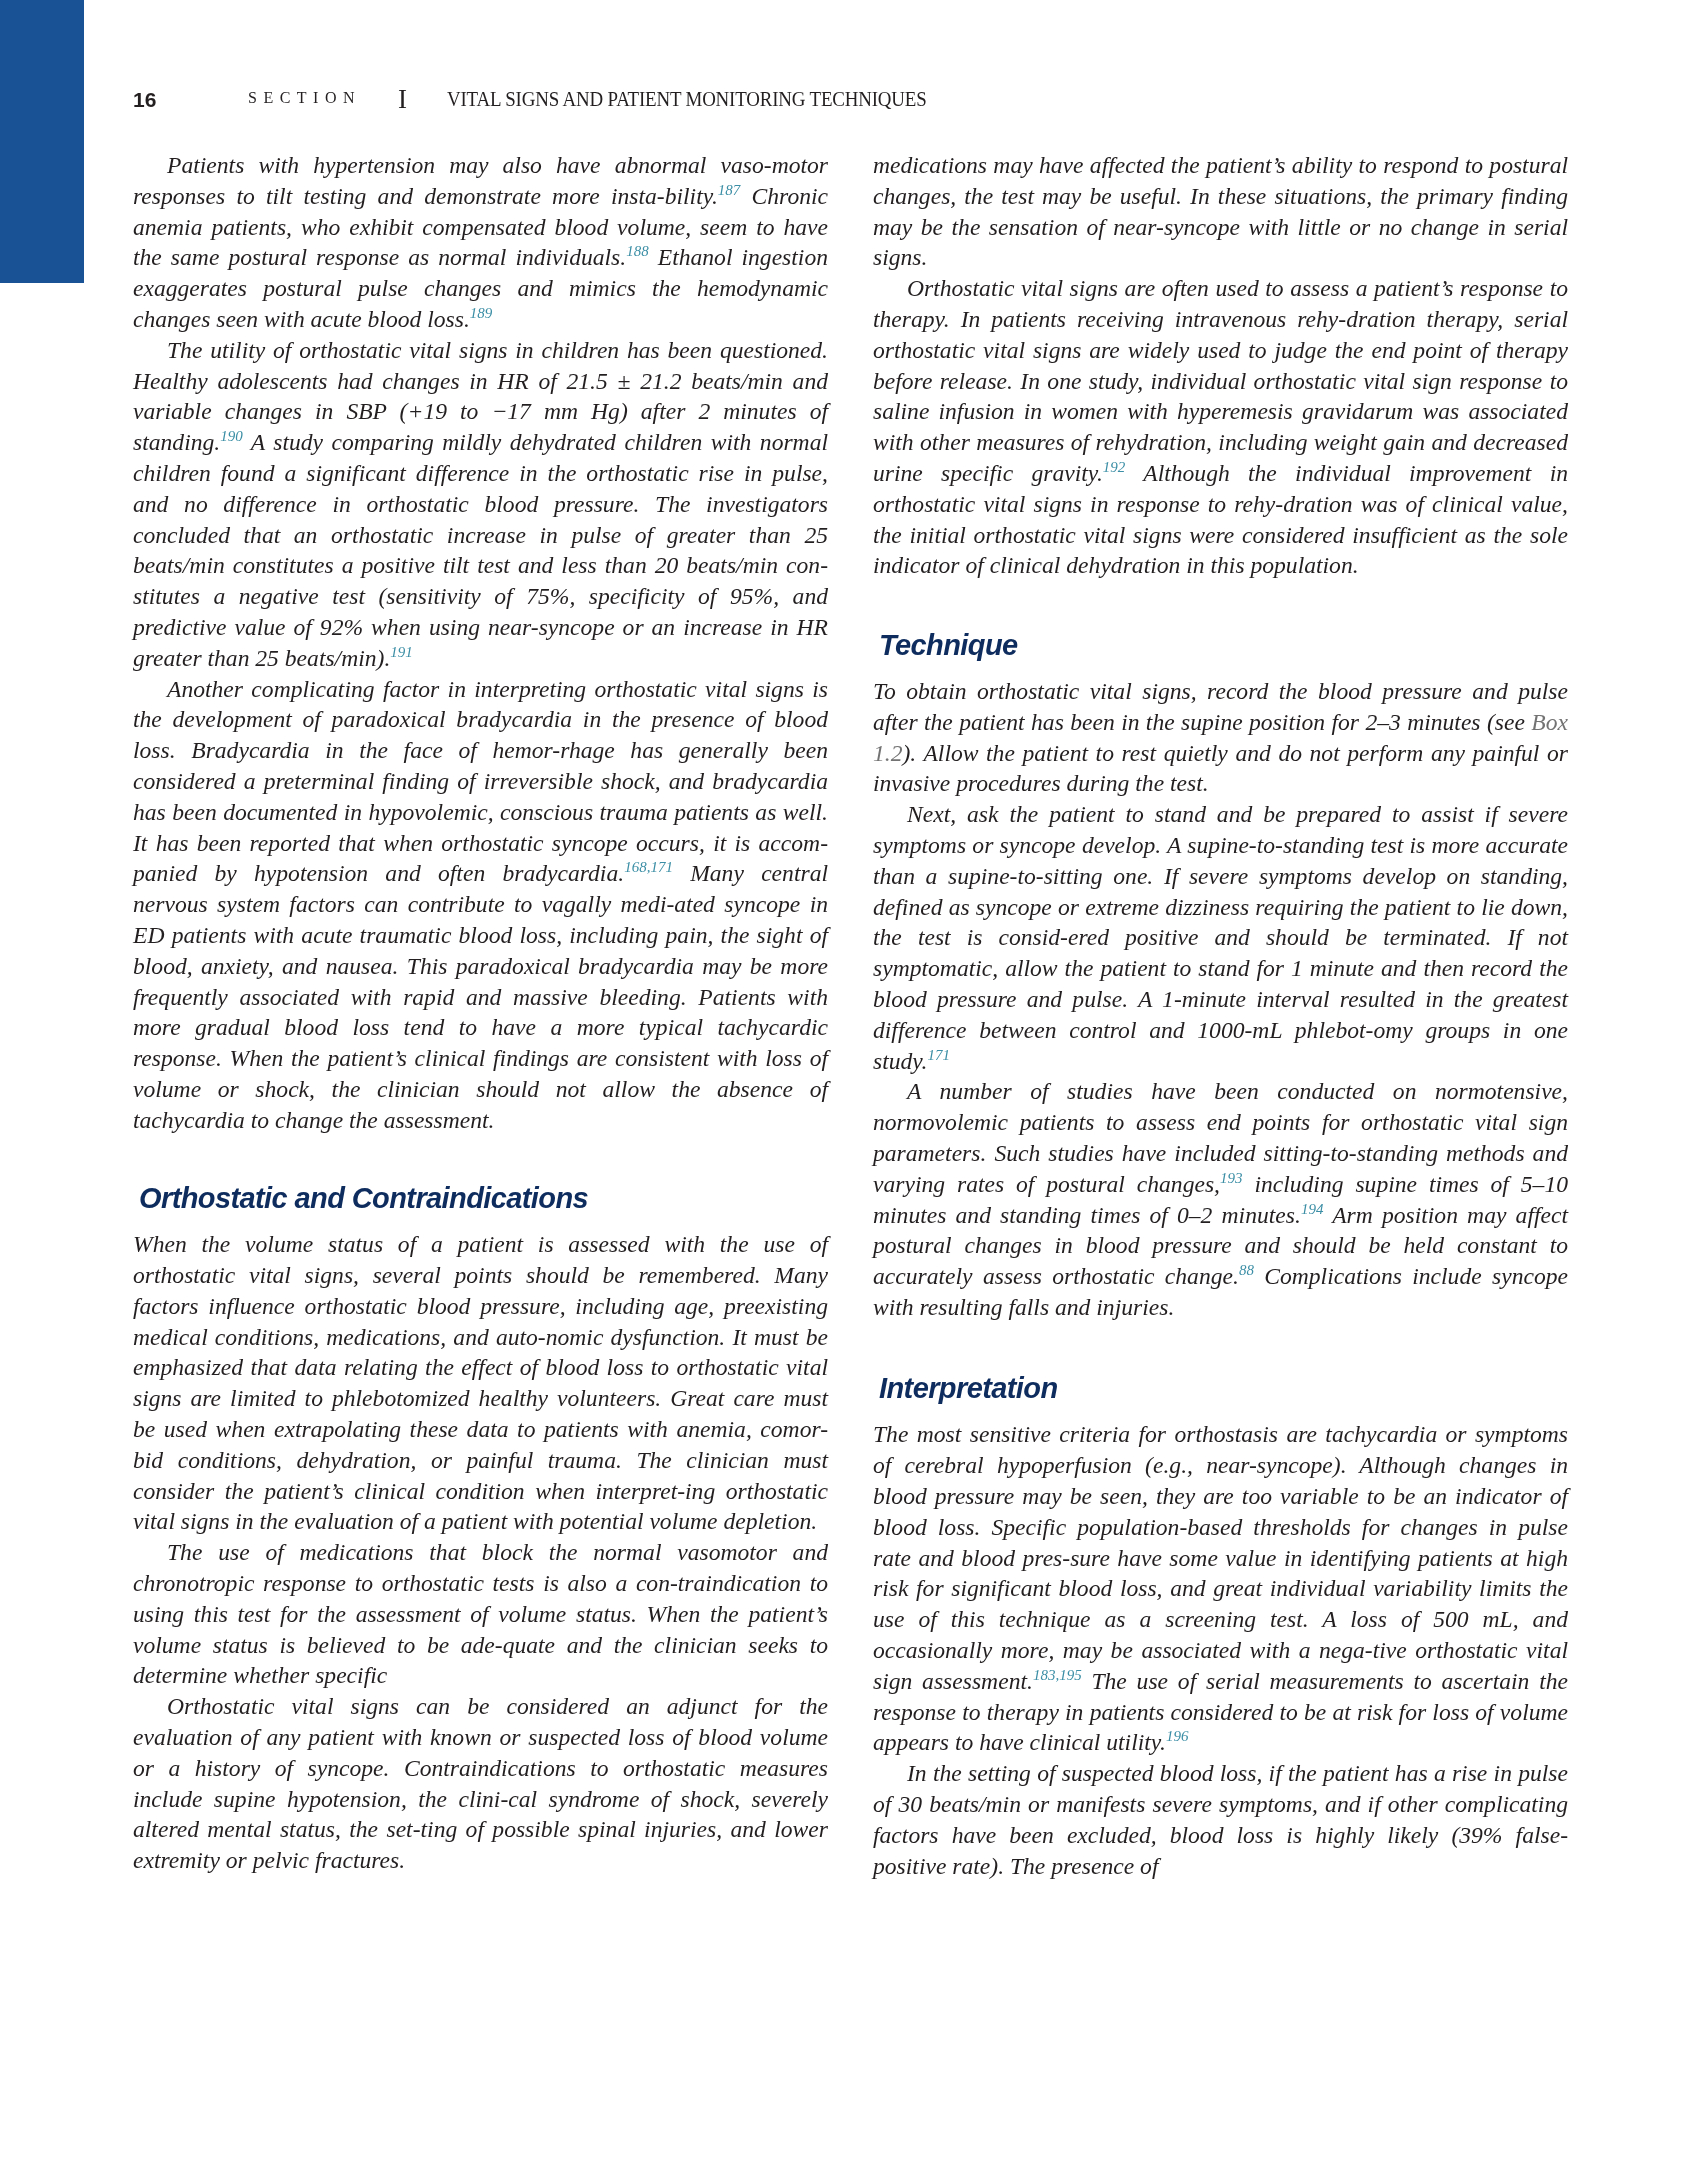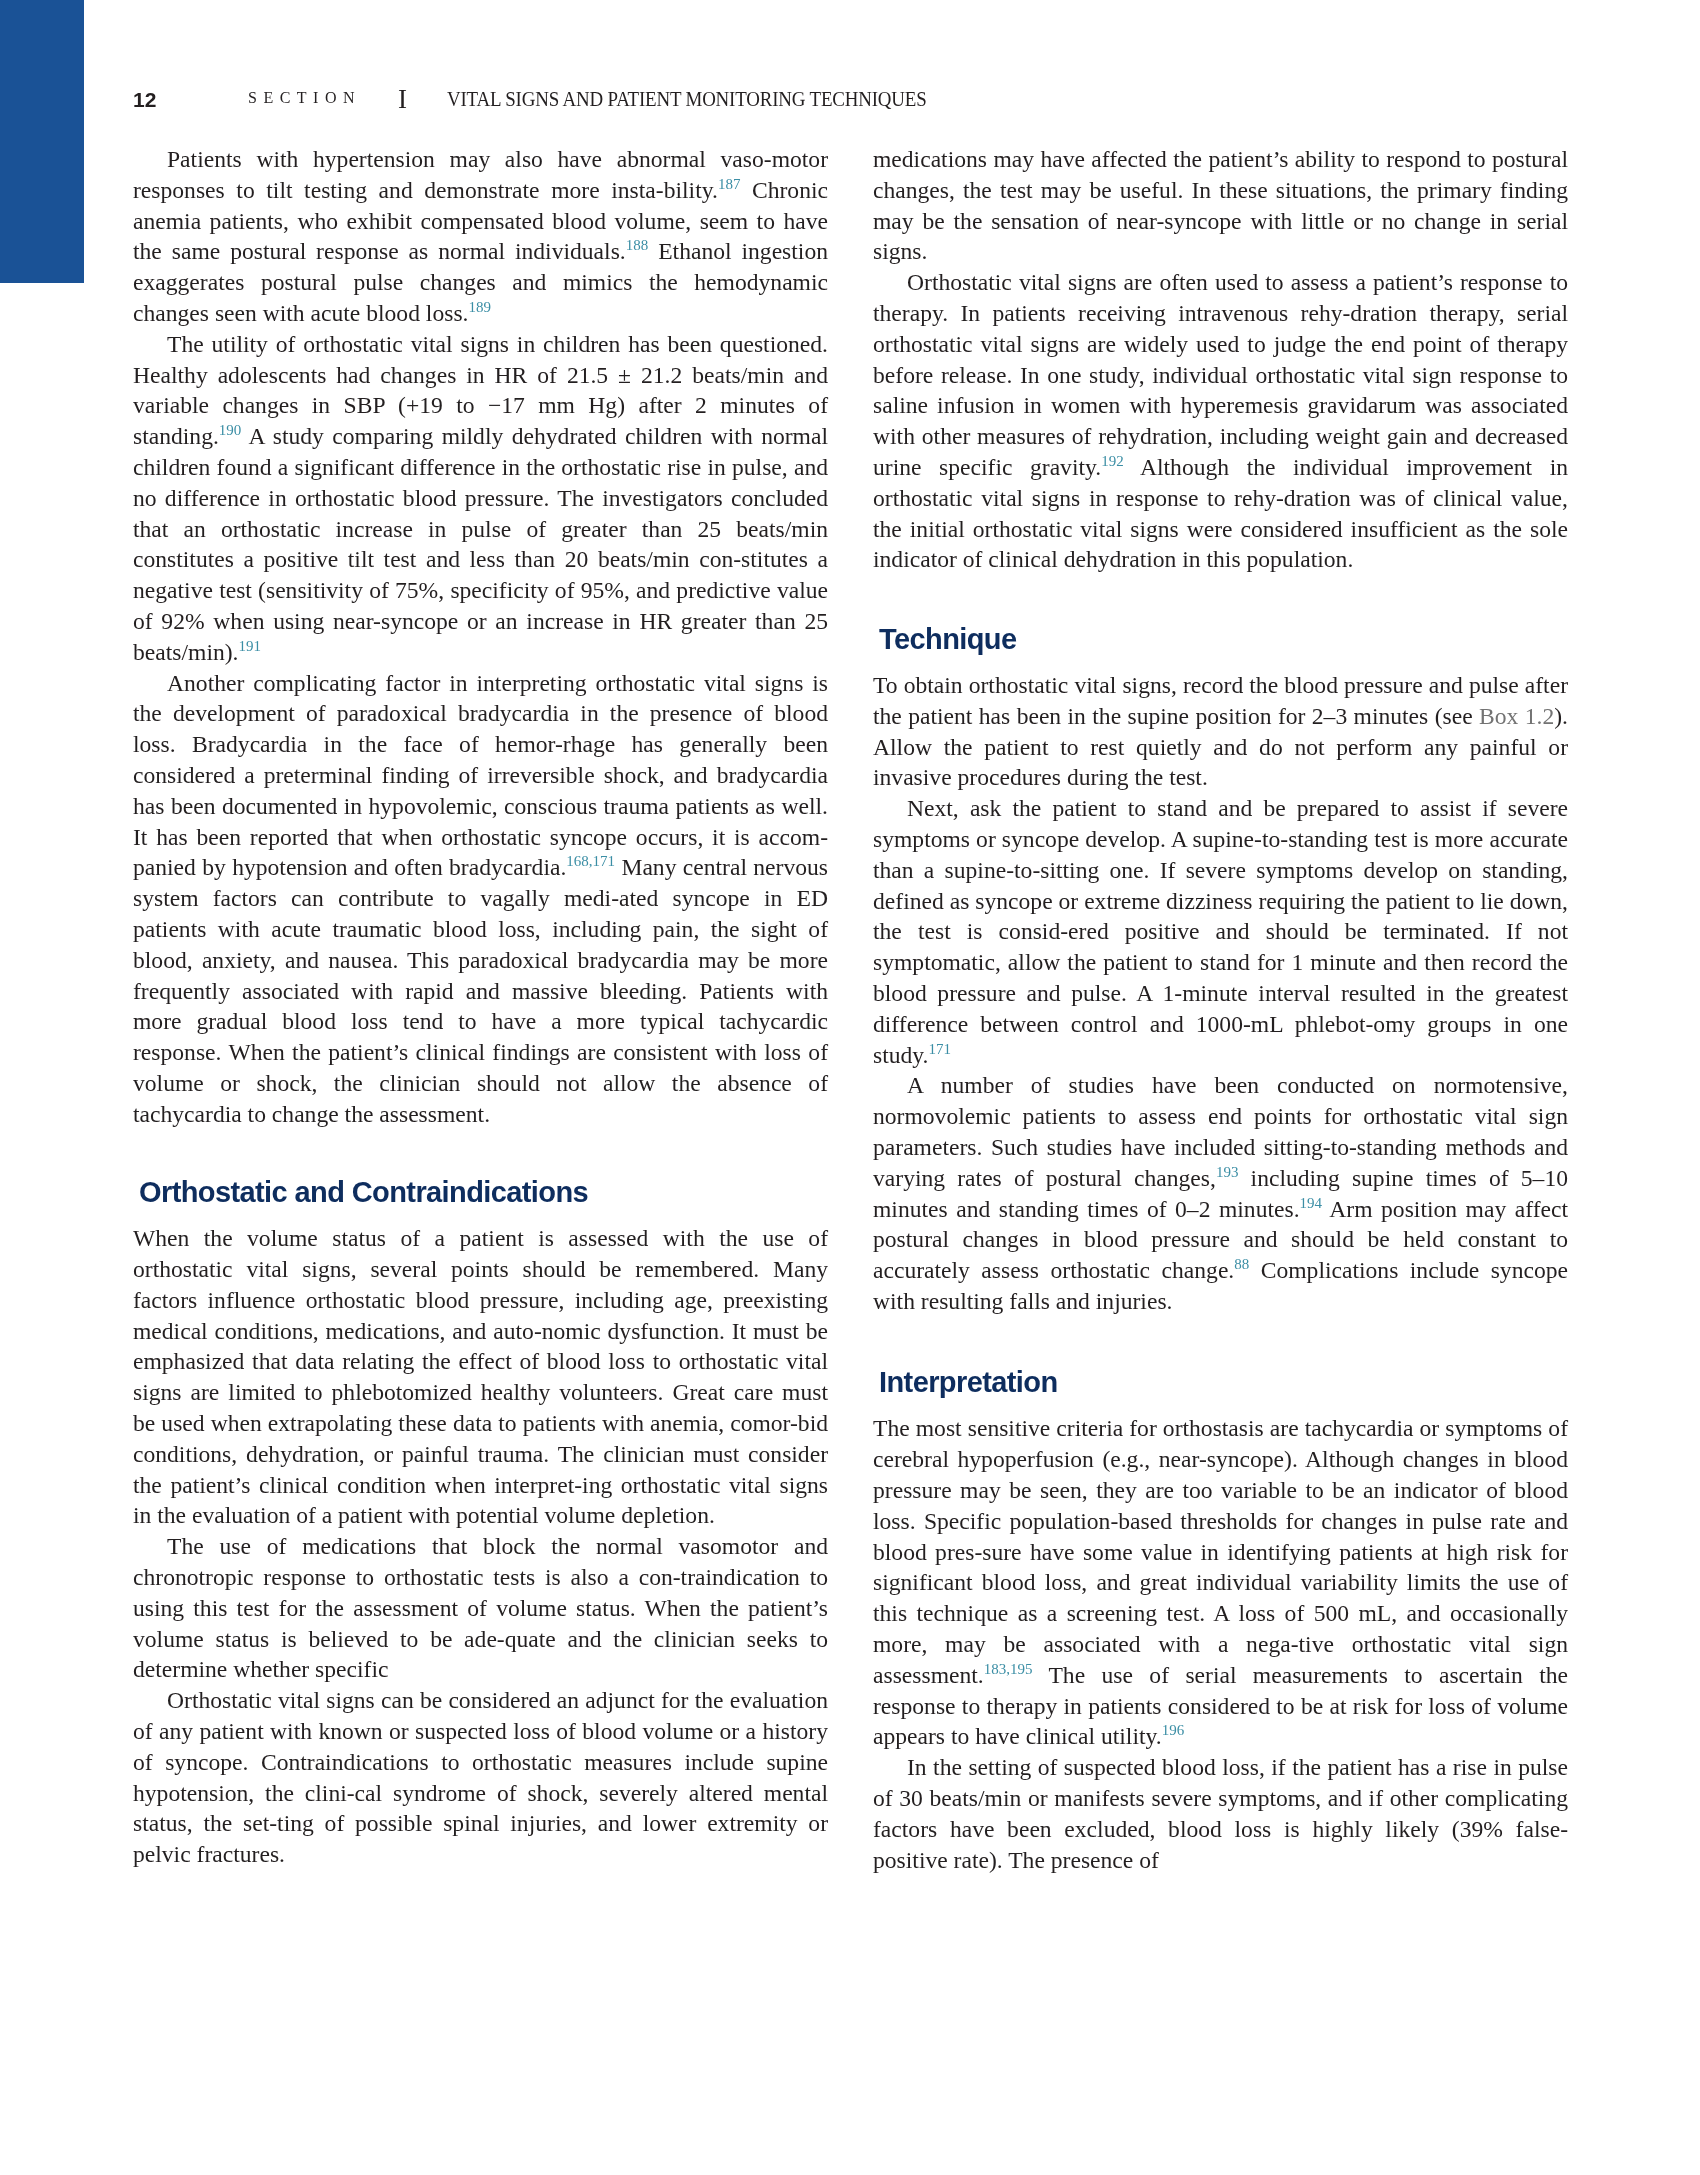--- a/index.html
+++ b/index.html
@@ -28,7 +28,7 @@
 <div class="side-bar"></div>
 
 <div class="running-head">
-  <span class="page-num">12</span>
+  <span class="page-num">16</span>
   <span class="section-word">SECTION</span>
   <span class="section-num">I</span>
   <span class="section-title">VITAL SIGNS AND PATIENT MONITORING TECHNIQUES</span>

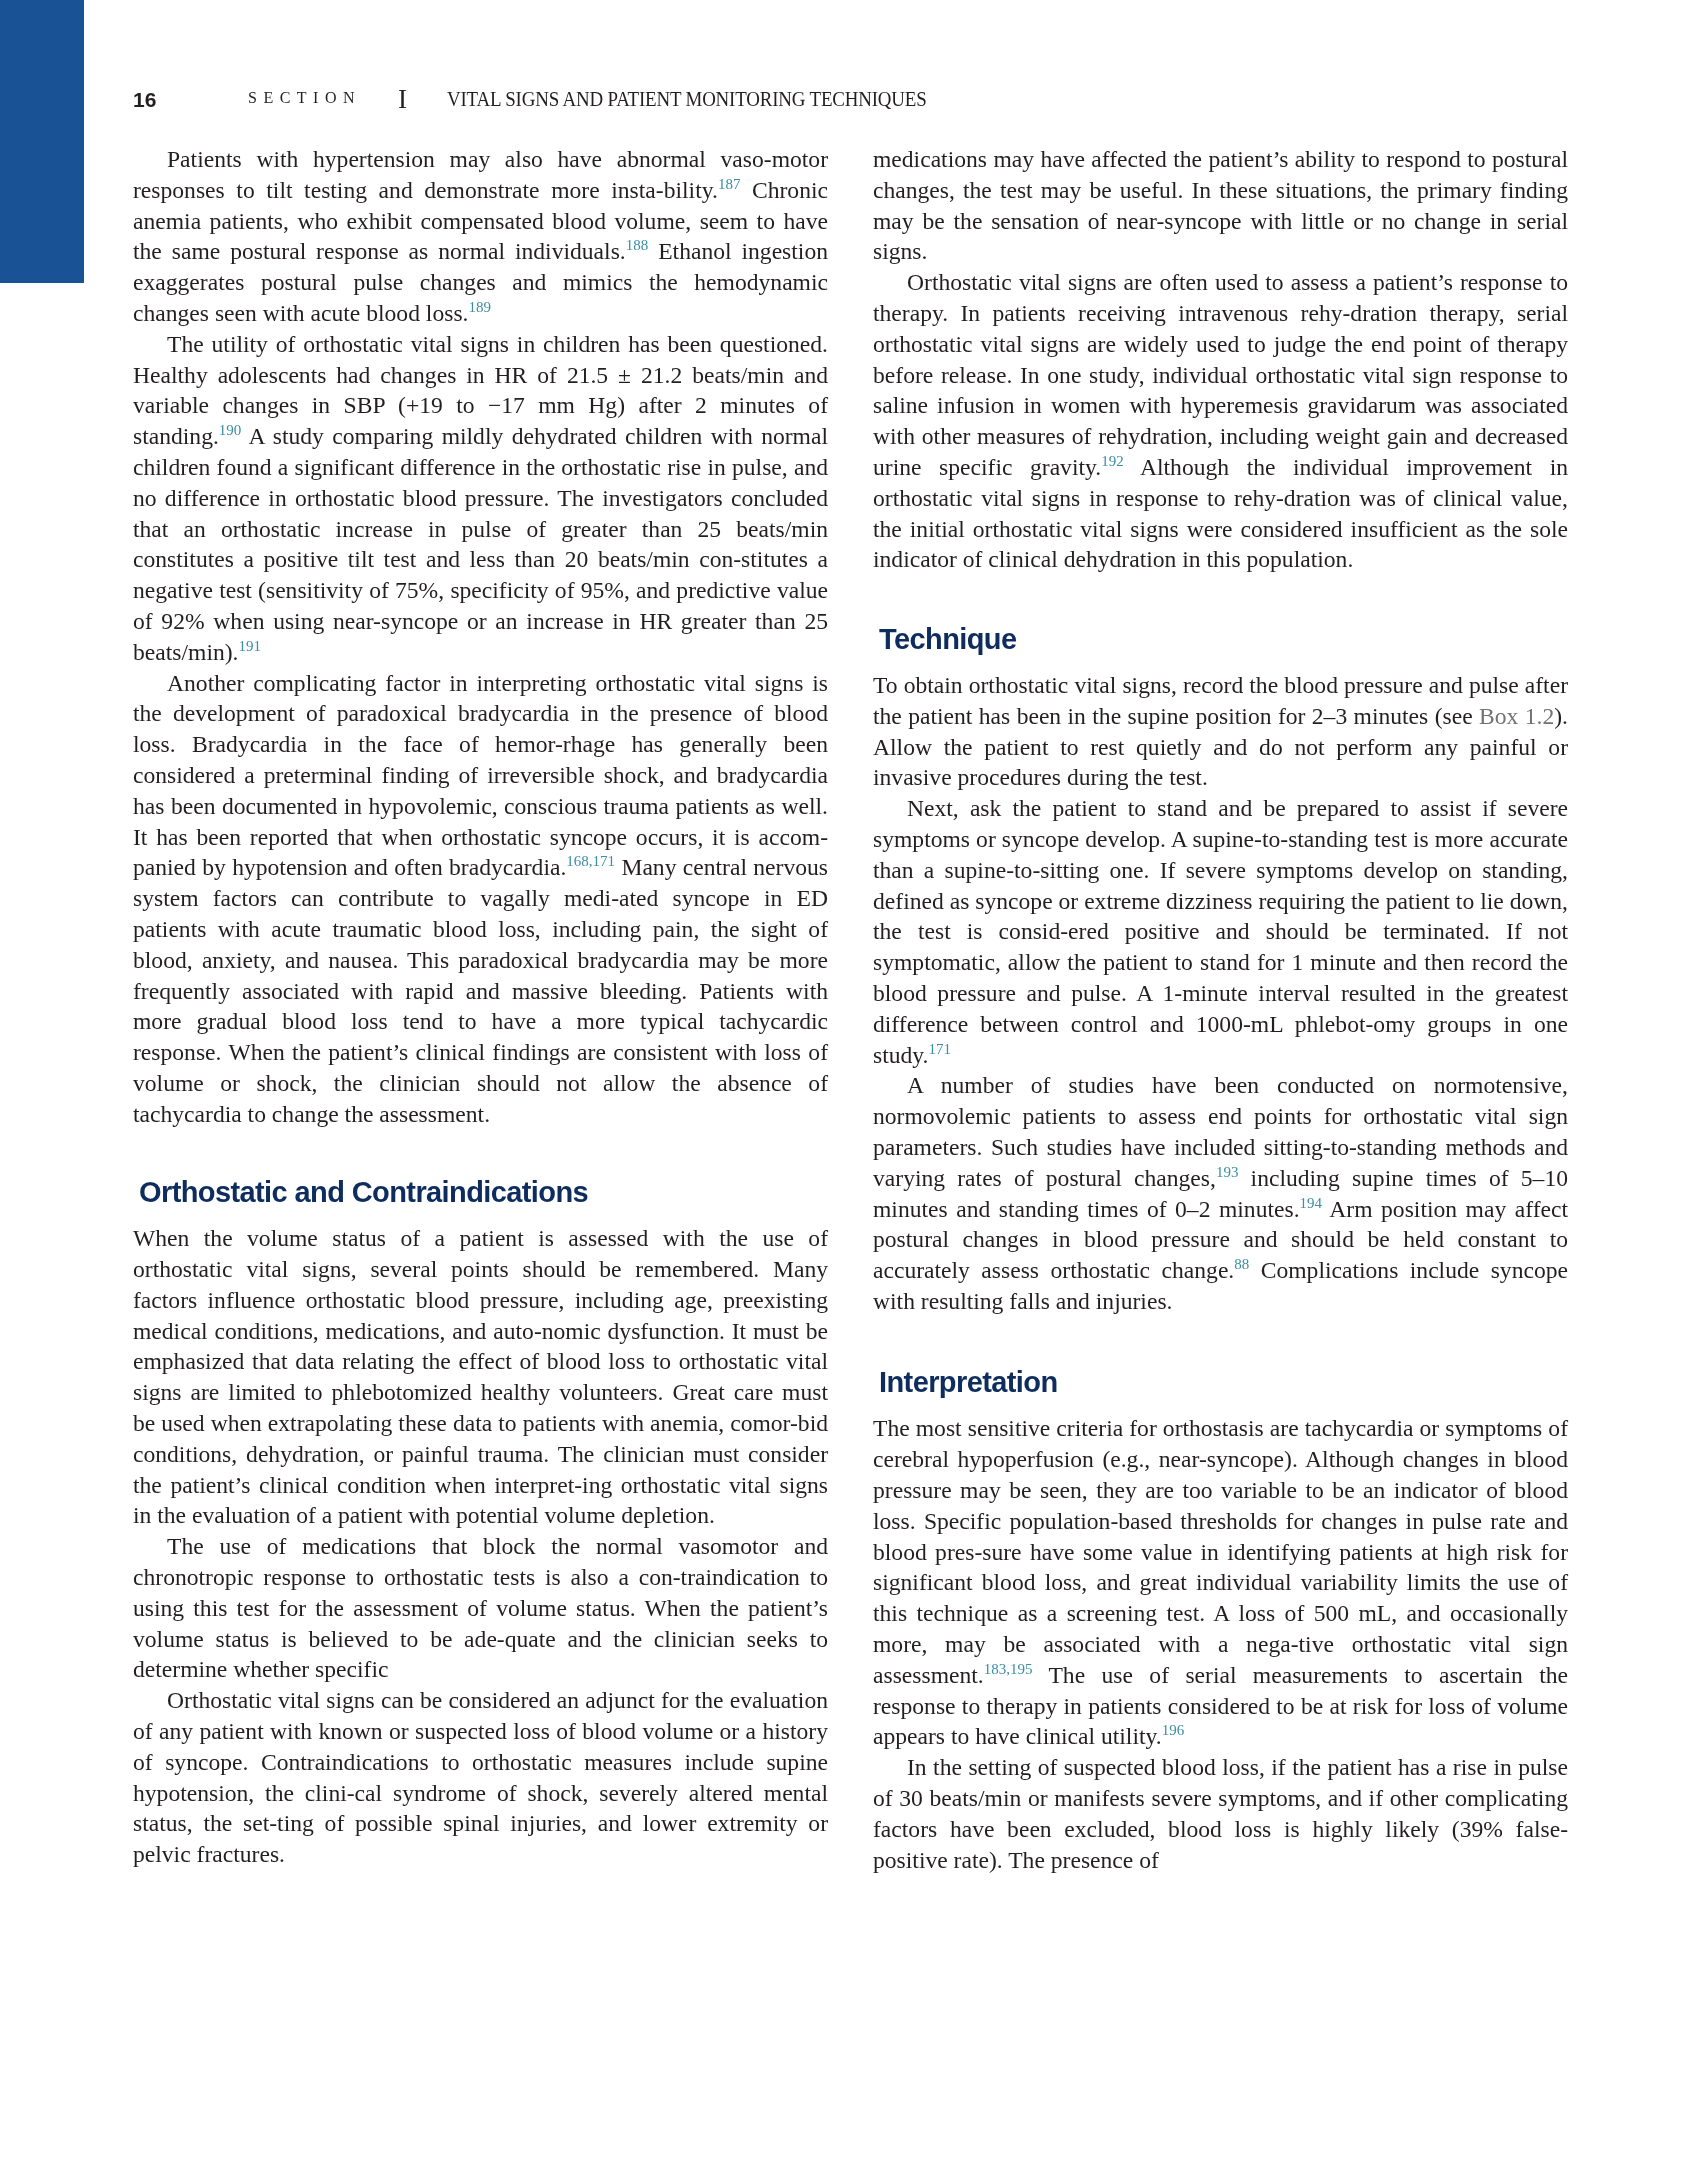--- a/index.html
+++ b/index.html
@@ -10,7 +10,7 @@
     .section-word { position: absolute; left: 115px; top: 3px; font-size: 16px; letter-spacing: 6.5px; }
     .section-num { position: absolute; left: 265px; top: -2px; font-size: 27px; }
     .section-title { position: absolute; left: 314px; top: 1px; font-size: 21.5px; transform: scaleX(0.88); transform-origin: left top; letter-spacing: -0.2px; }
-    .col { position: absolute; top: 144px; width: 695px; font-family: "Liberation Serif", serif; font-size: 23.6px; line-height: 30.8px; color: #231f20; }
+    .col { position: absolute; top: 150px; width: 695px; font-family: "Liberation Serif", serif; font-size: 23.6px; line-height: 30.8px; color: #231f20; font-style: italic; }
     .col-left { left: 133px; }
     .col-right { left: 873px; }
     .col p { margin: 0; text-align: justify; text-indent: 34px; hyphens: manual; }

